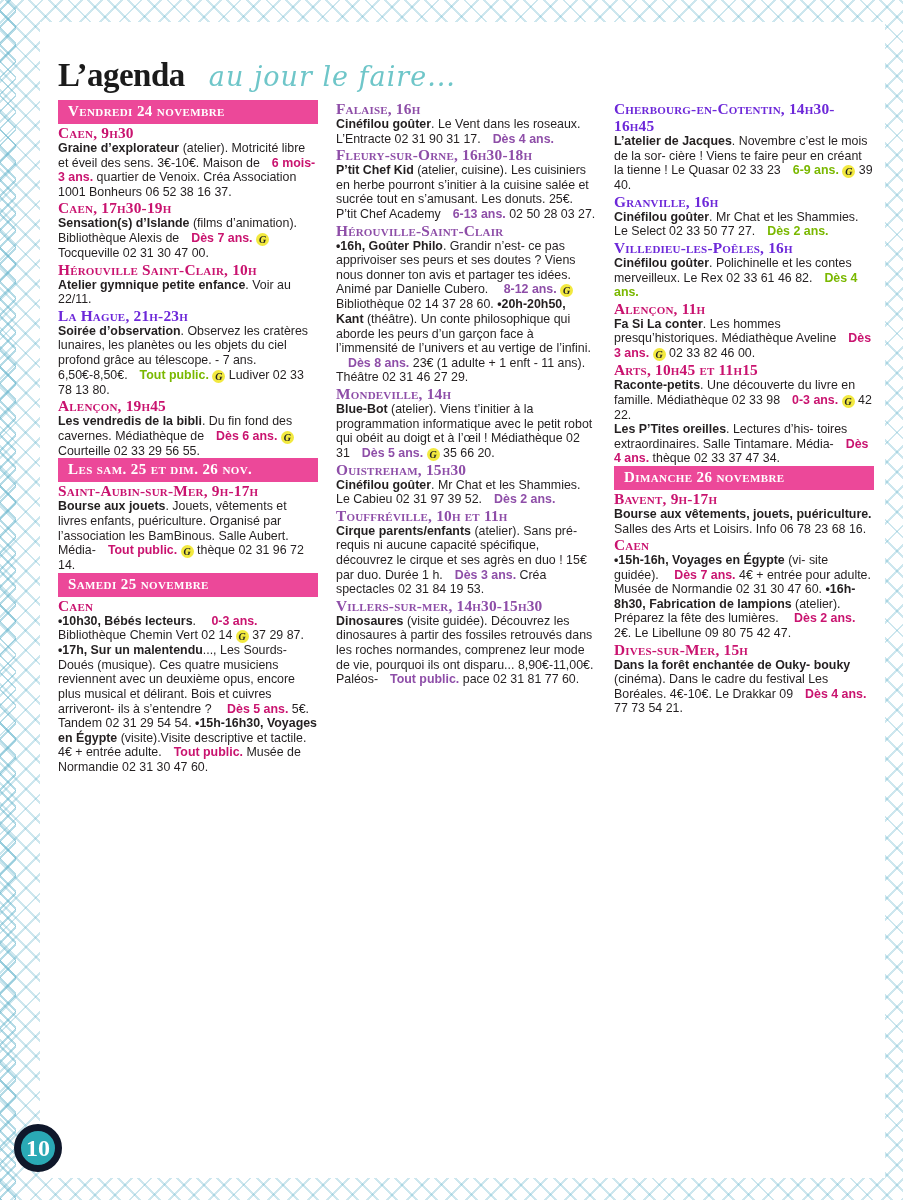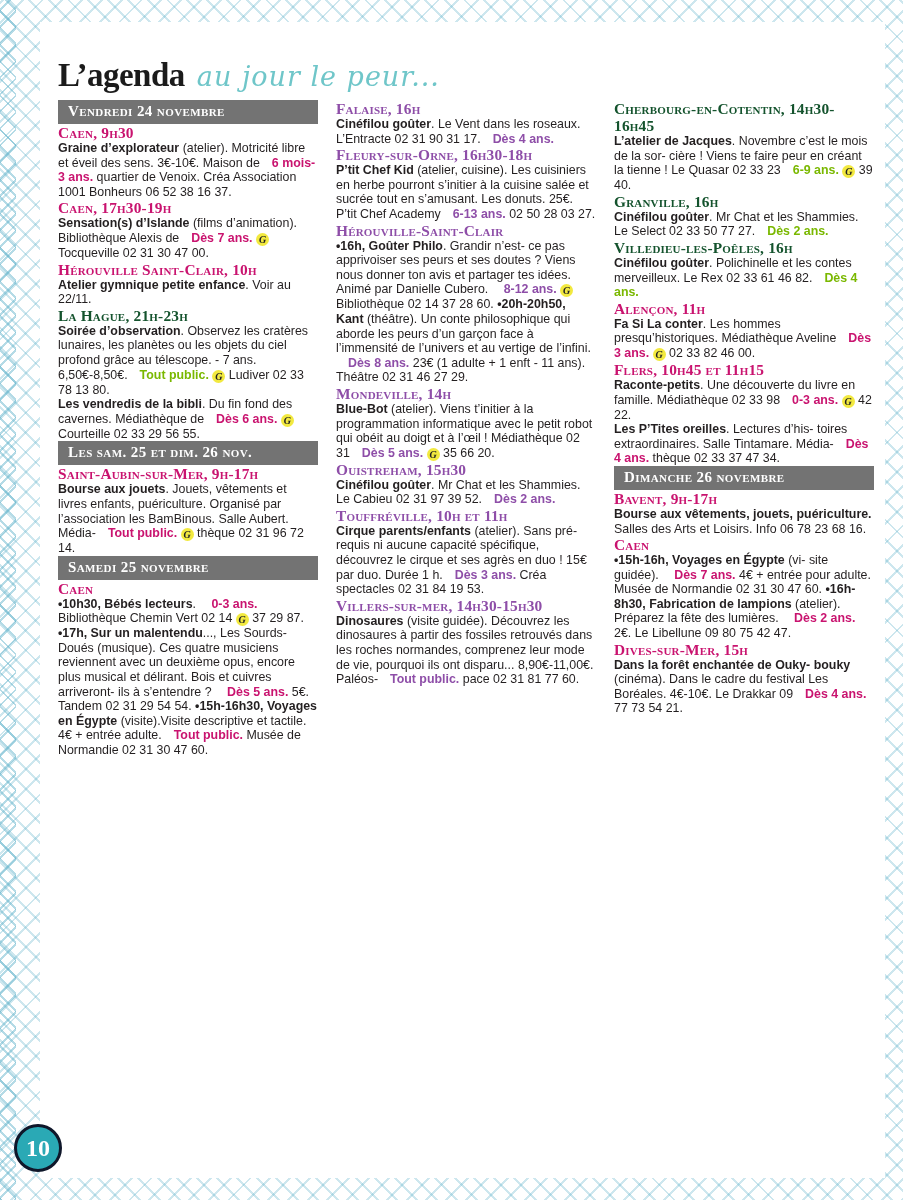--- a/index.html
+++ b/index.html
@@ -34,7 +34,7 @@
     position:absolute; left:58px; top:40px; width:818px; height:1130px;
   }
   
-  .title-row { display:flex; align-items:flex-end; gap:12px; height:54px;text-align:right; }
+  .title-row { display:flex; align-items:flex-end; gap:24px; height:54px;text-align:right; }
   .title-main {
     font-family:"Liberation Serif", serif;
     font-weight:bold; font-size:33px; color:#1b1b1b; letter-spacing:-0.5px;

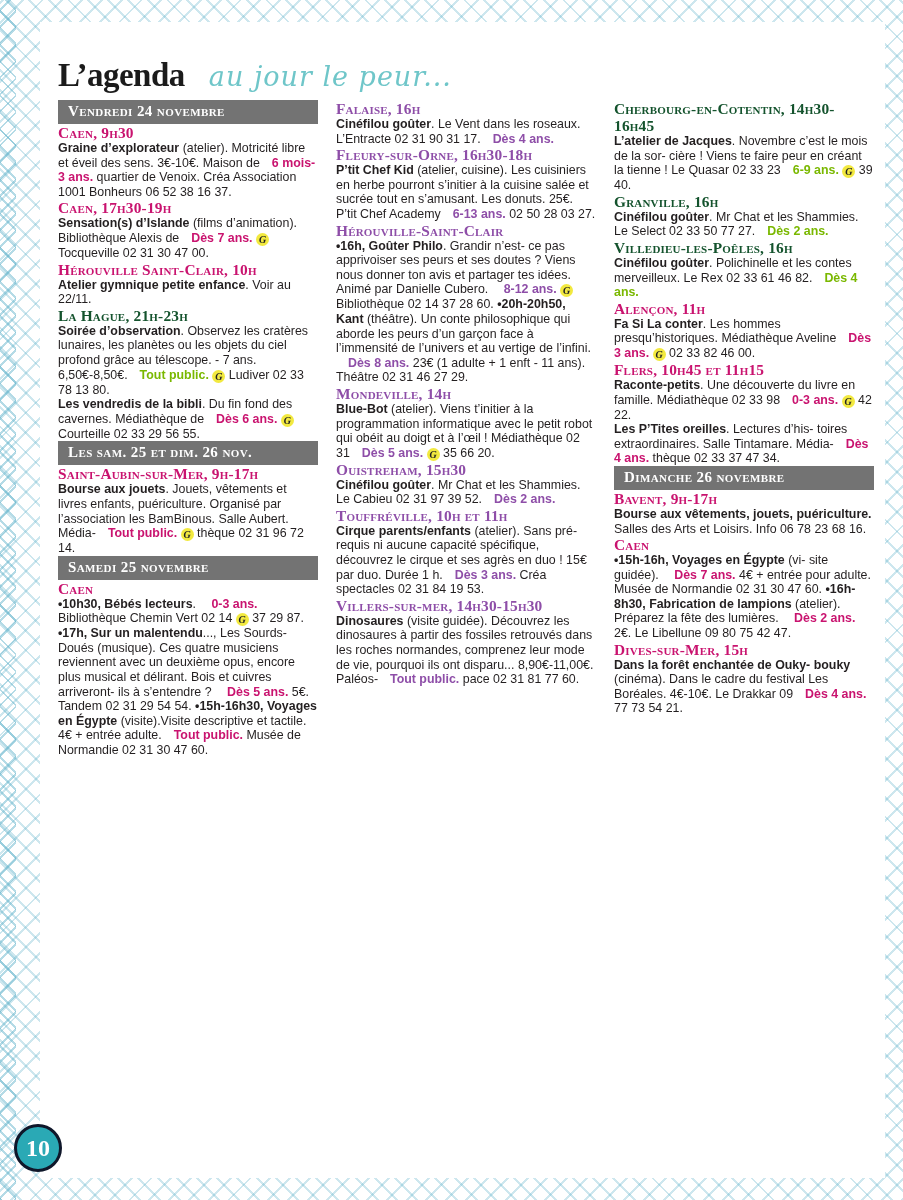--- a/index.html
+++ b/index.html
@@ -114,7 +114,7 @@
 <div class="content">
   <div class="title-row">
     <span class="title-main">L’agenda</span>
-    <span class="title-script">au jour le peur...</span>
+    <span class="title-script">au jour le faire...</span>
   </div>
   <div class="cols" id="cols">
       <div class="col">

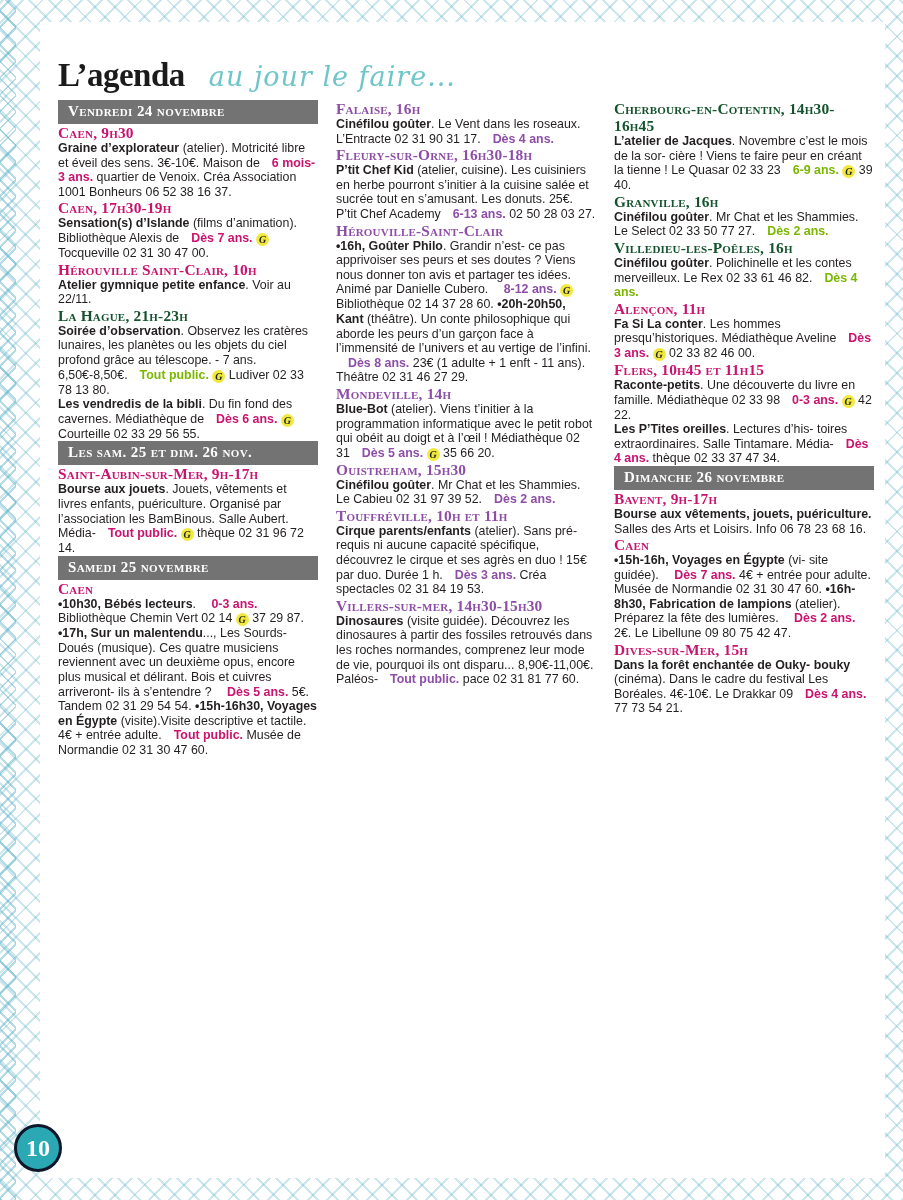--- a/index.html
+++ b/index.html
@@ -82,7 +82,7 @@
     vertical-align:-1px;
   }
   .daybar {
-    background:#737373;
+    background:#ec4899;
     color:#ffffff;
     font-family:"Liberation Serif", serif;
     font-variant:small-caps;

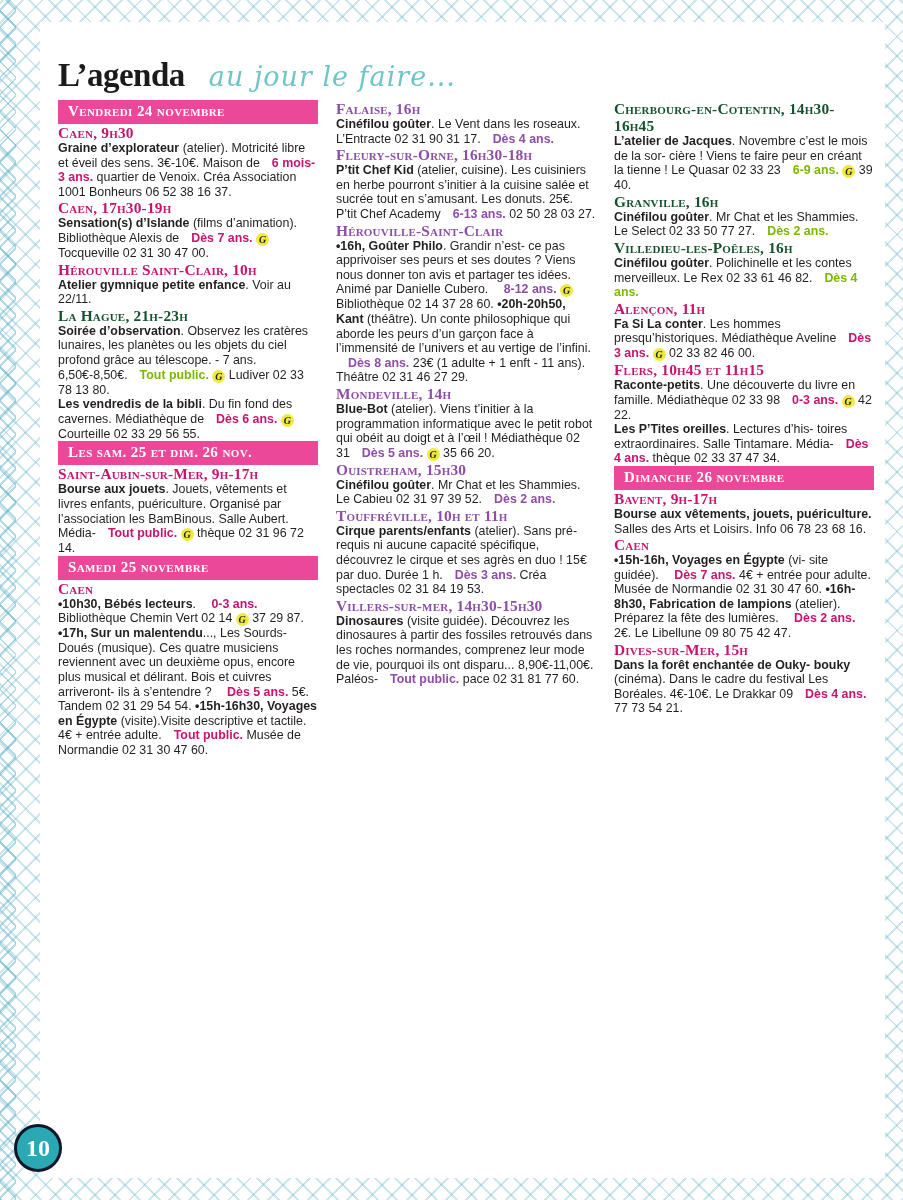--- a/index.html
+++ b/index.html
@@ -62,7 +62,7 @@
     line-height:17px;
   }
   .c-pink  { color:#c9136f; }
-  .c-green { color:#14532d; }
+  .c-green { color:#6d28d9; }
   .c-purple{ color:#8e4ea8; }
   .b { font-weight:bold; }
   .age { font-weight:bold;padding-left:12px; }

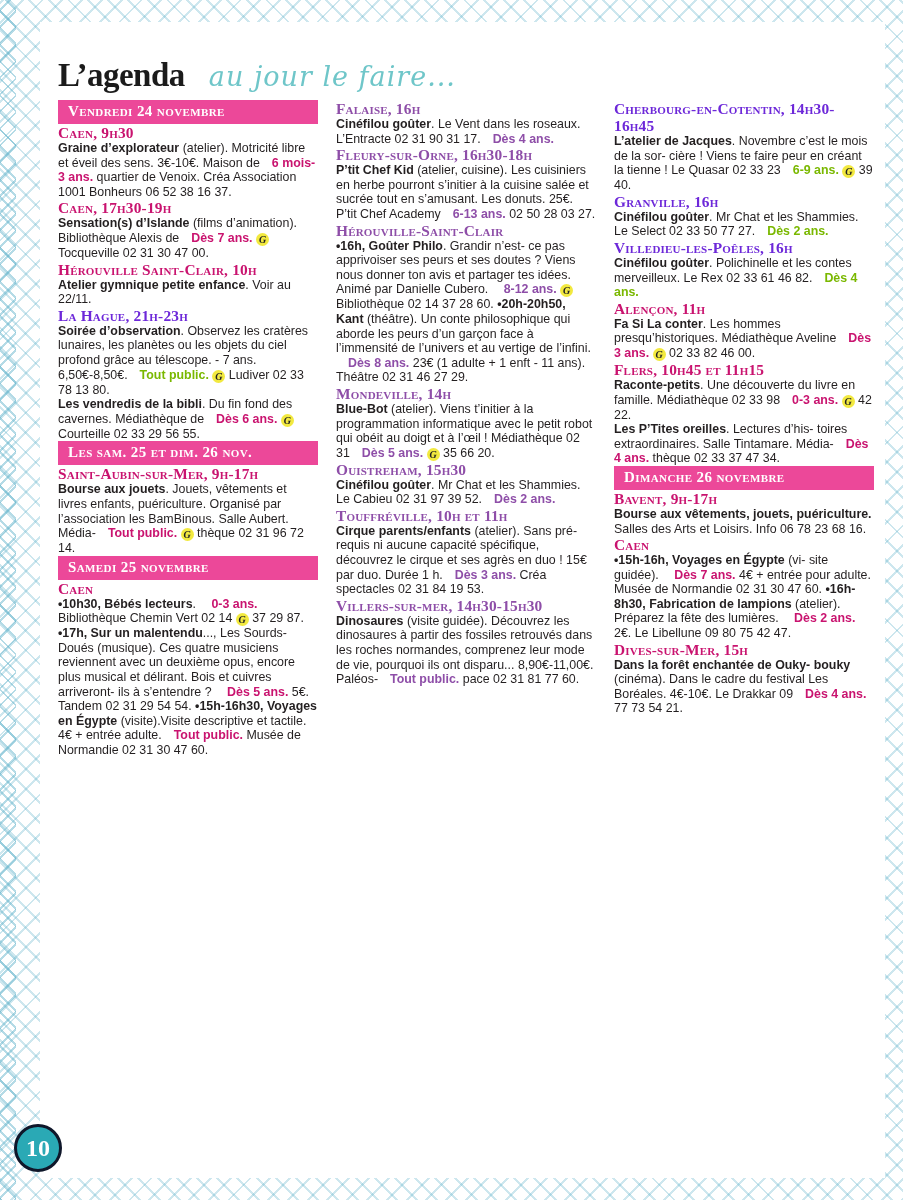--- a/index.html
+++ b/index.html
@@ -197,7 +197,7 @@
           <div><span><span class="b">Fa Si La conter</span><span>. Les hommes</span></span> <span><span>presqu’historiques.</span></span> <span><span> Médiathèque Aveline</span><span class="age pink">Dès 3 ans.</span> <span class="gbadge">G</span></span> <span><span>02 33 82 46 00.</span></span> </div>
         </div>
         <div class="entry">
-          <div class="loc c-pink">Flers, 10h45 et 11h15</div>
+          <div class="loc c-pink">Arts, 10h45 et 11h15</div>
           <div><span><span class="b">Raconte-petits</span><span>. Une découverte du</span></span> <span><span>livre en famille.</span></span> <span><span> Médiathèque 02 33 98</span><span class="age pink">0-3 ans.</span> <span class="gbadge">G</span></span> <span><span>42 22.</span></span> </div>
         </div>
         <div class="entry">

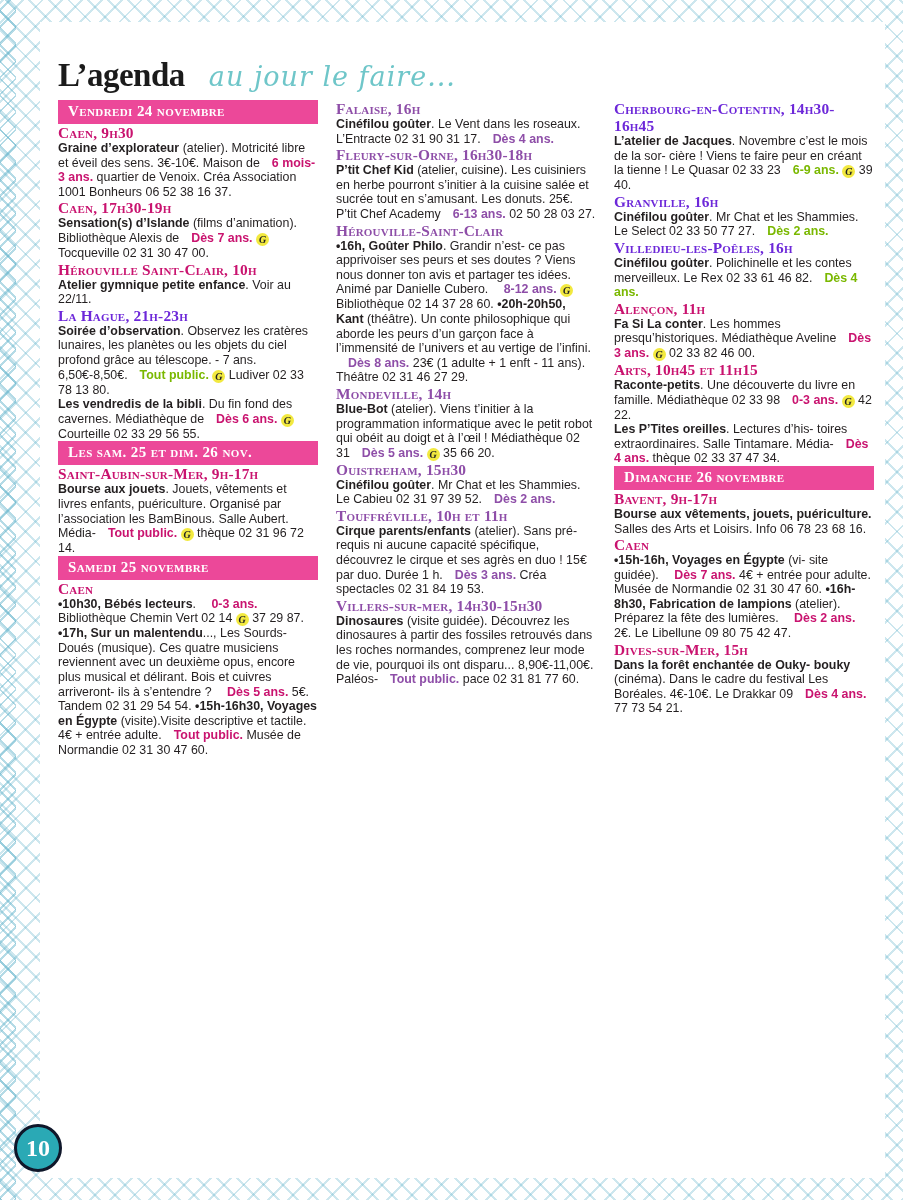--- a/index.html
+++ b/index.html
@@ -136,6 +136,7 @@
           <div><span><span class="b">Soirée d’observation</span><span>. Observez</span></span> <span><span>les cratères lunaires, les planètes ou</span></span> <span><span>les objets du ciel profond grâce au</span></span> <span><span>télescope.</span></span> <span><span> - 7 ans. 6,50€-8,50€.</span><span class="age green">Tout public.</span> <span class="gbadge">G</span></span> <span><span>Ludiver 02 33 78 13 80.</span></span> </div>
         </div>
         <div class="entry">
+          <div class="loc c-pink">Alençon, 19h45</div>
           <div><span><span class="b">Les vendredis de la bibli</span><span>. Du fin</span></span> <span><span>fond des cavernes.</span></span> <span><span> Médiathèque de</span><span class="age pink">Dès 6 ans.</span> <span class="gbadge">G</span></span> <span><span>Courteille 02 33 29 56 55.</span></span> </div>
         </div>
         <div class="daybar">Les sam. 25 et dim. 26 nov.</div>

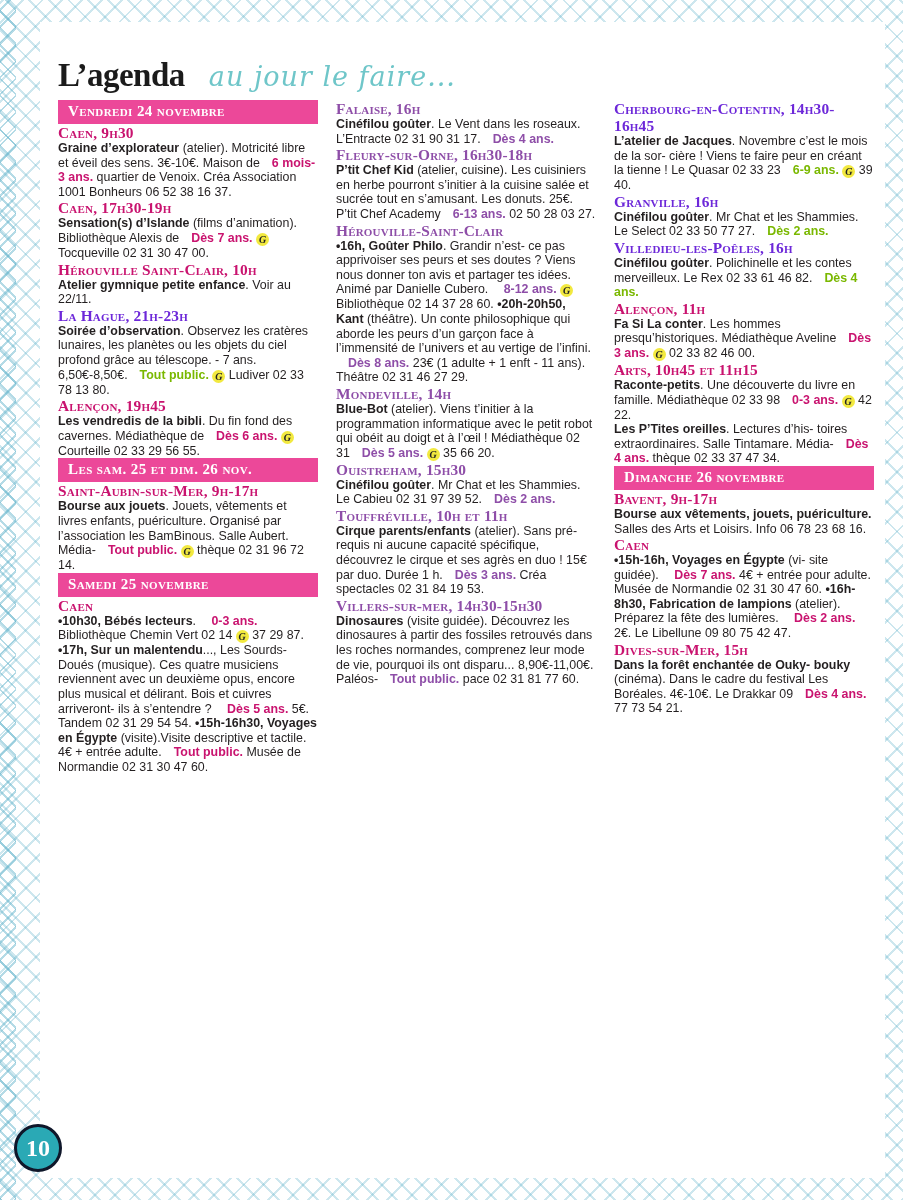--- a/index.html
+++ b/index.html
@@ -101,7 +101,7 @@
     display:flex; align-items:center; justify-content:center;
     font-family:"Liberation Serif", serif;
     font-weight:bold; font-size:24px;
-    border:3px solid #0f172a;
+    border:7px solid #0f172a;
   }
 </style>
 </head>

